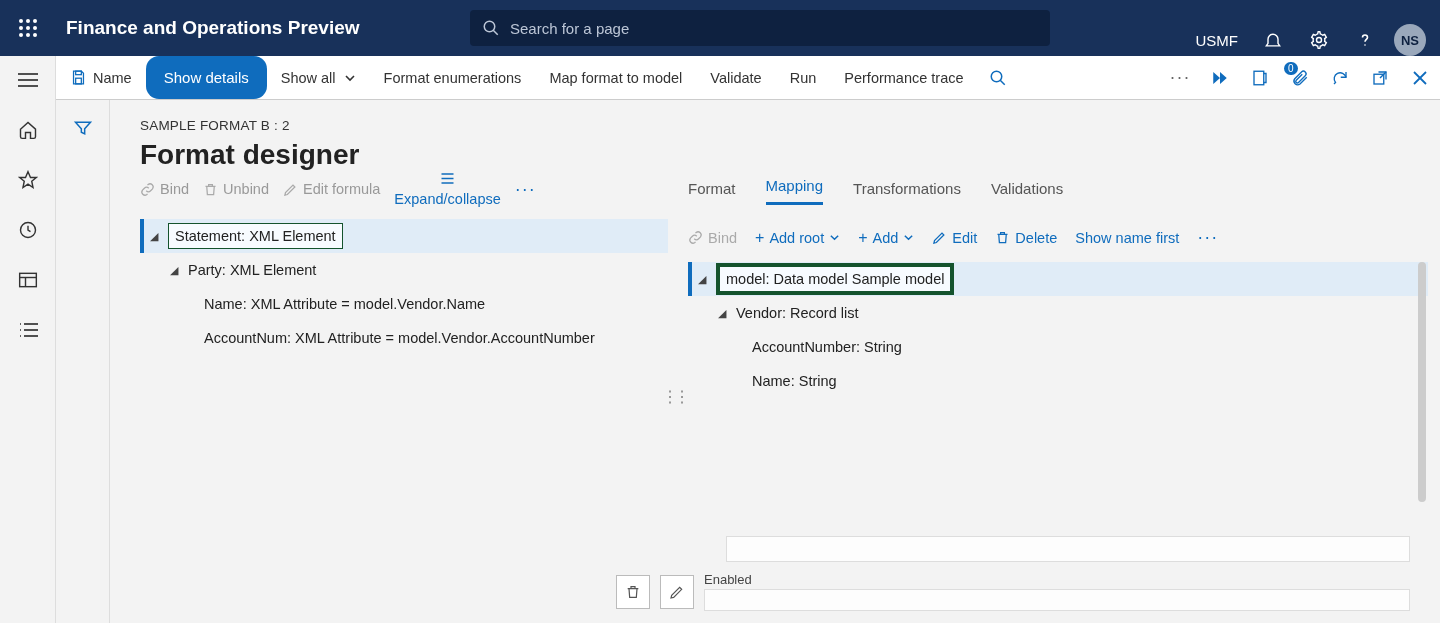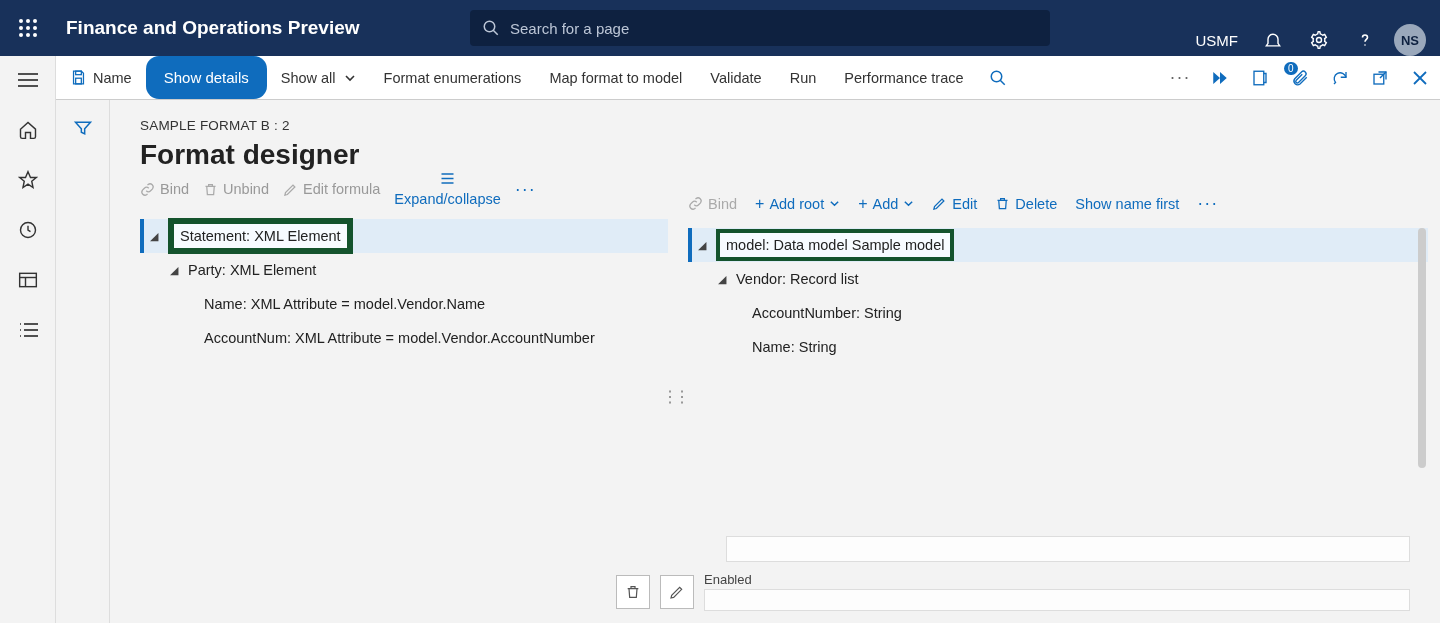--- a/index.html
+++ b/index.html
@@ -375,6 +375,12 @@
       <div class="vgrip">⋮⋮</div>
 
       <div class="pane-right" style="position:relative;">
+        <div class="tabs">
+          <div class="tab"><span>Format</span></div>
+          <div class="tab active"><span>Mapping</span></div>
+          <div class="tab"><span>Transformations</span></div>
+          <div class="tab"><span>Validations</span></div>
+        </div>
 
         <div class="right-toolbar">
           <div class="rbtn disabled">

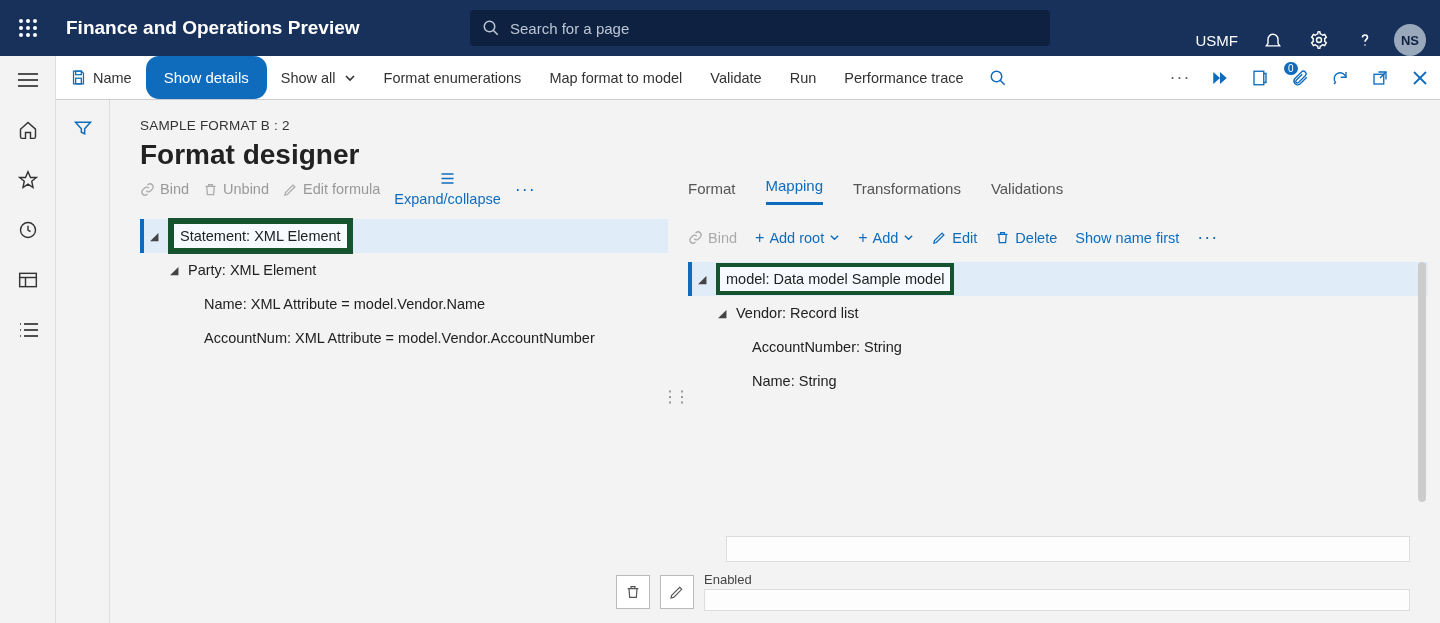--- a/index.html
+++ b/index.html
@@ -96,7 +96,7 @@
   .tree-row.sel {
     background: #e0ecf7; border-left: 4px solid #0f6cbd;
   }
-  .tree-row.sel .label { border: 6px solid #14532d; padding: 4px 6px; background: #f7fbff; }
+  .tree-row.sel .label { border: 1px solid #14532d; padding: 4px 6px; background: #f7fbff; }
   .caret { width: 18px; font-size: 11px; color: #444; cursor: pointer; }
   .indent1 { padding-left: 30px; }
   .indent2 { padding-left: 64px; }

